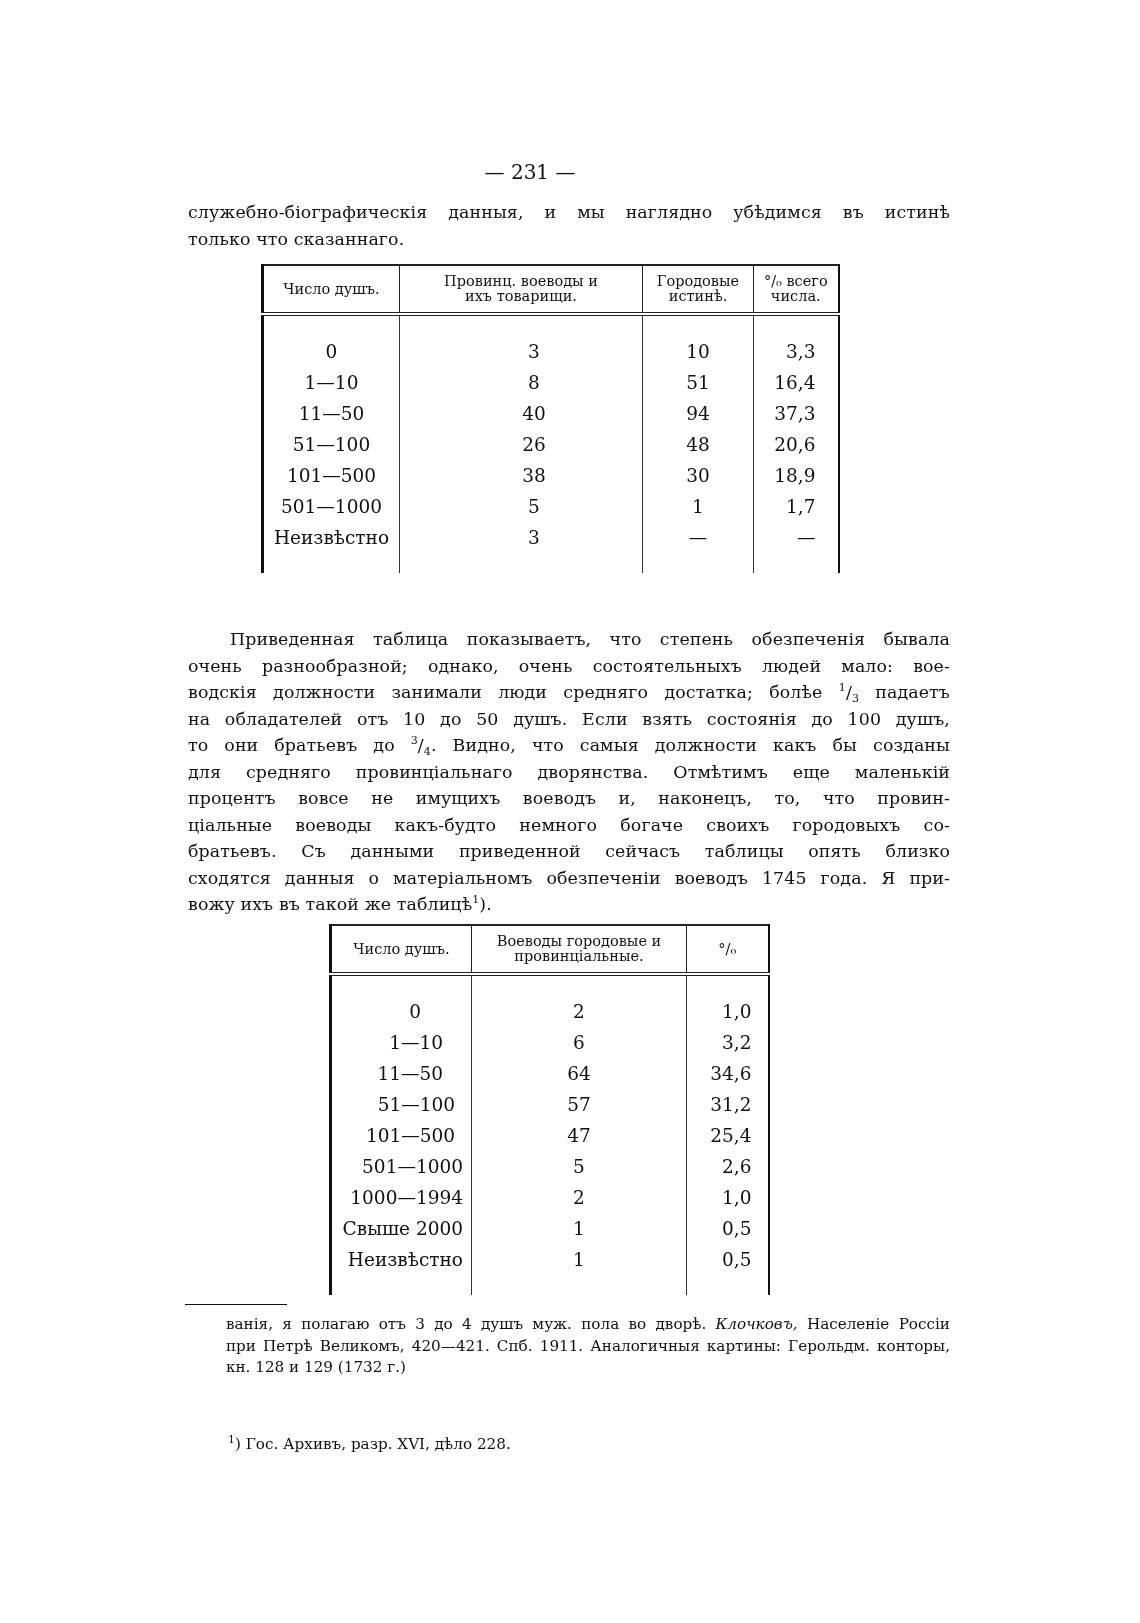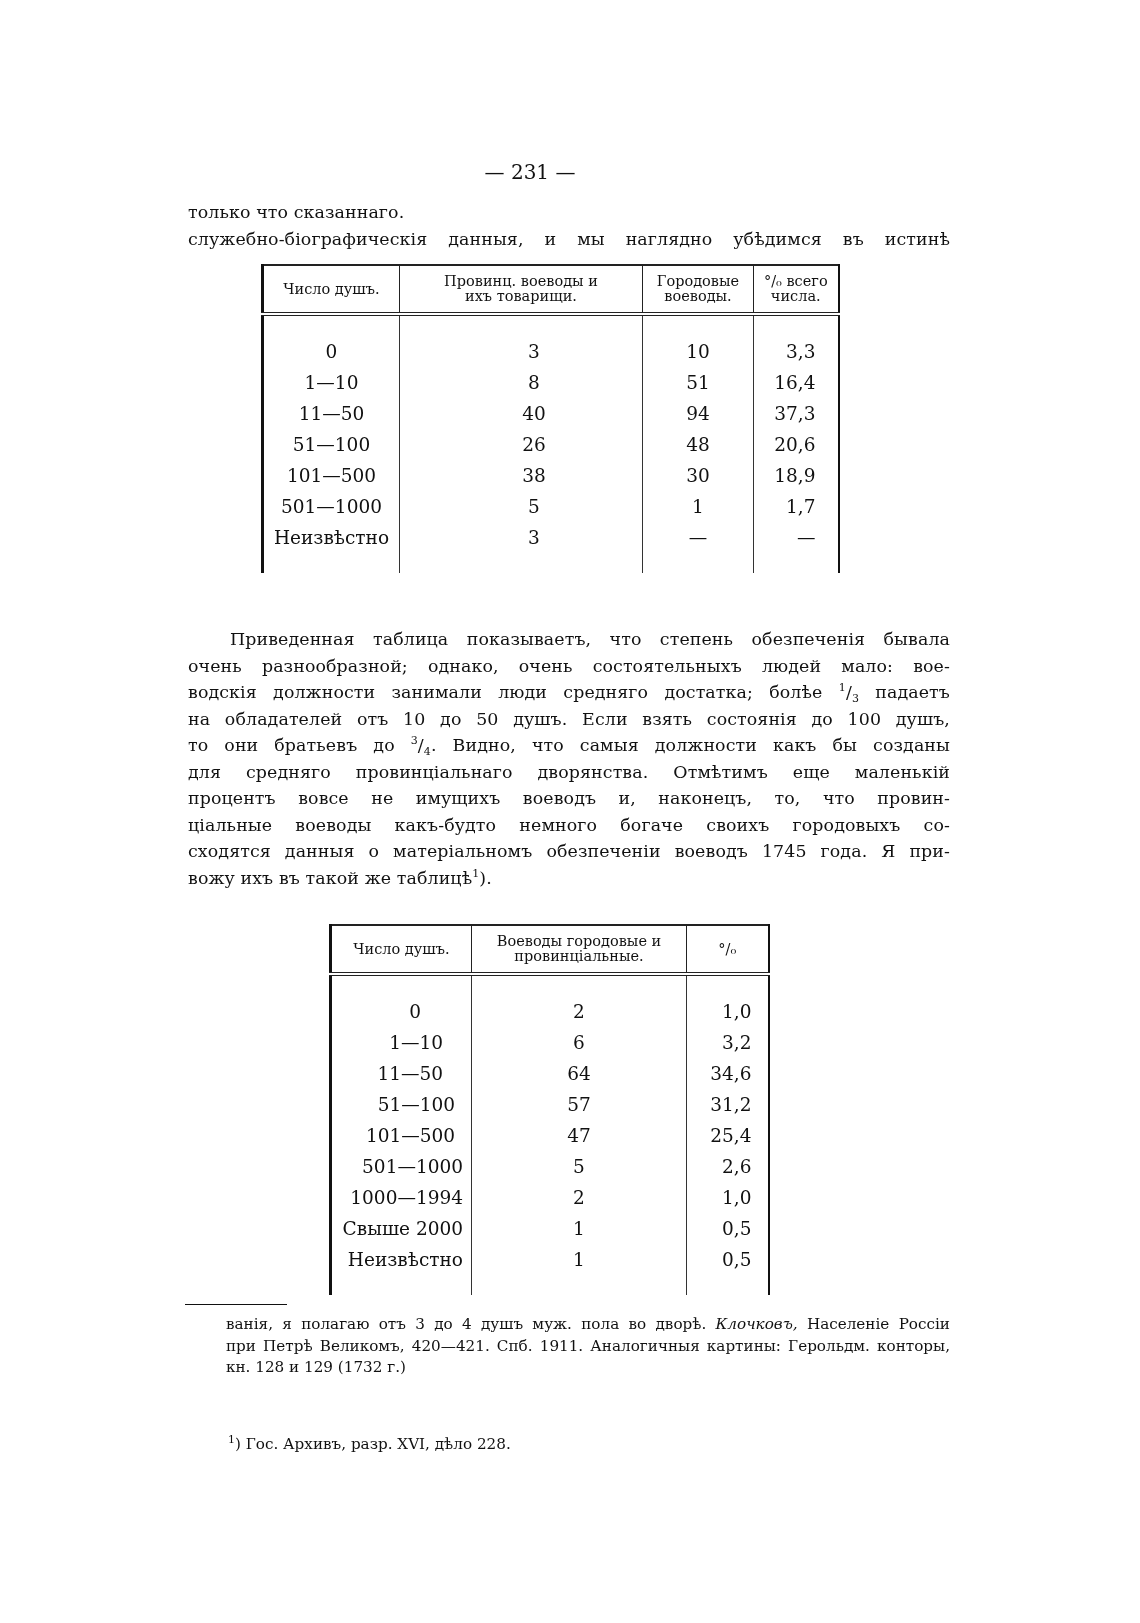--- a/index.html
+++ b/index.html
@@ -47,8 +47,8 @@
 <div class="page-num"><span>— 231 —</span></div>
 
 <div class="para" style="top:199px;">
+  <span class="line">служебно-біографическія данныя, и мы наглядно убѣдимся въ истинѣ</span>
   <span class="line last">только что сказаннаго.</span>
-  <span class="line">служебно-біографическія данныя, и мы наглядно убѣдимся въ истинѣ</span>
 </div>
 
 <table class="t" id="t1">

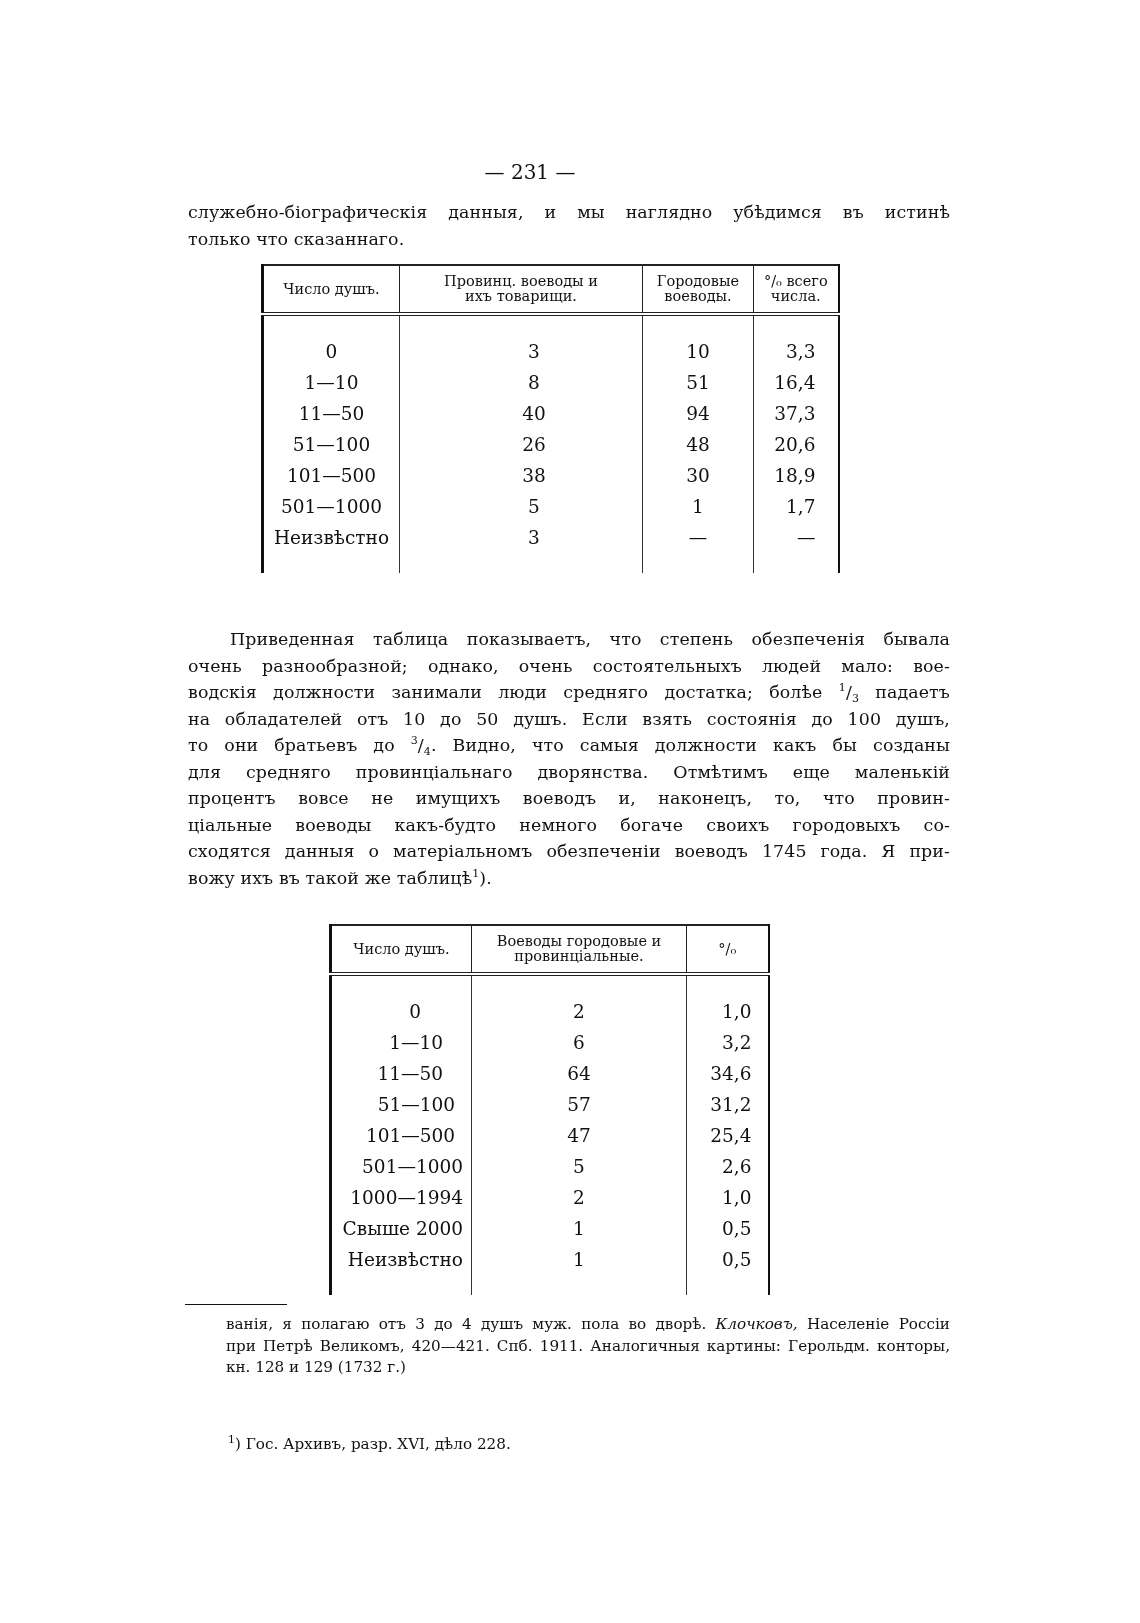--- a/index.html
+++ b/index.html
@@ -62,7 +62,7 @@
     <tr>
       <th>Число душъ.</th>
       <th style="padding-left:30px;padding-right:30px;">Провинц. воеводы и ихъ товарищи.</th>
-      <th>Городовые воеводы.</th>
+      <th>Городовые истинѣ.</th>
       <th>°/₀ всего числа.</th>
     </tr>
   </thead>

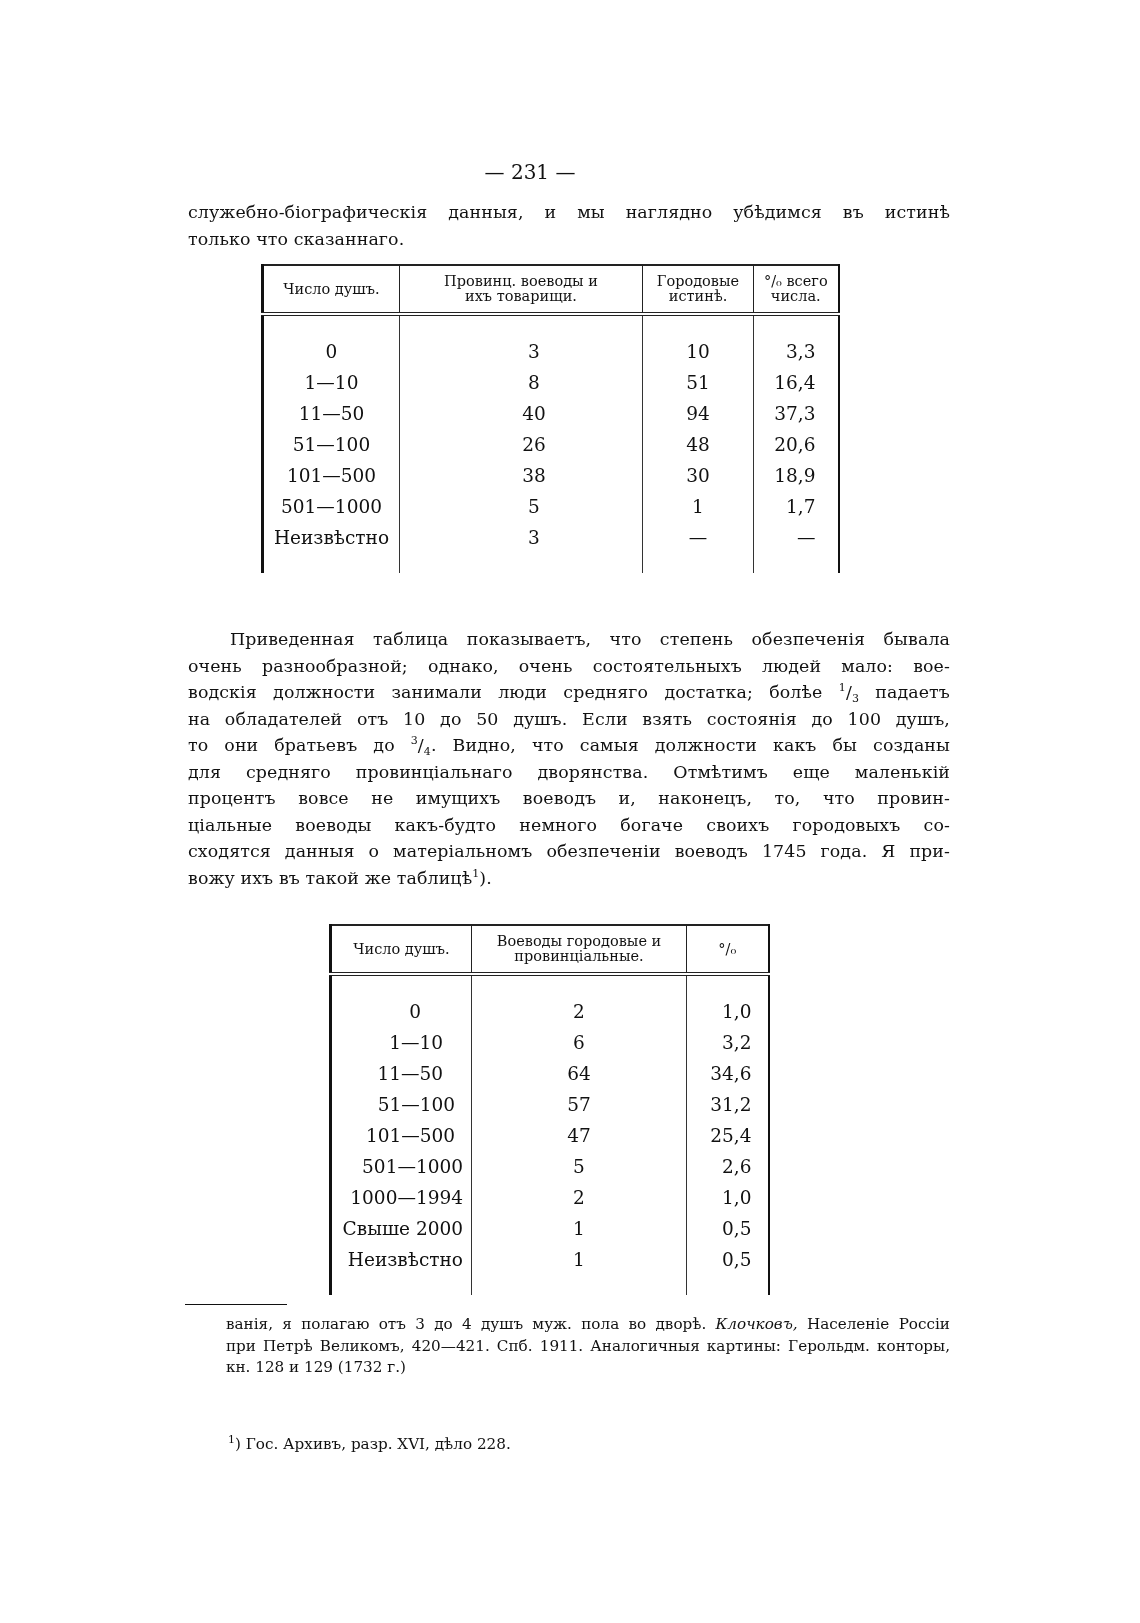--- a/index.html
+++ b/index.html
@@ -133,6 +133,7 @@
   <span class="line">для средняго провинціальнаго дворянства. Отмѣтимъ еще маленькій</span>
   <span class="line">процентъ вовсе не имущихъ воеводъ и, наконецъ, то, что провин-</span>
   <span class="line">ціальные воеводы какъ-будто немного богаче своихъ городовыхъ со-</span>
+  <span class="line">братьевъ. Съ данными приведенной сейчасъ таблицы опять близко</span>
   <span class="line">сходятся данныя о матеріальномъ обезпеченіи воеводъ 1745 года. Я при-</span>
   <span class="line last"><span>вожу ихъ въ такой же таблицѣ</span><sup>1</sup><span>).</span></span>
 </div>

